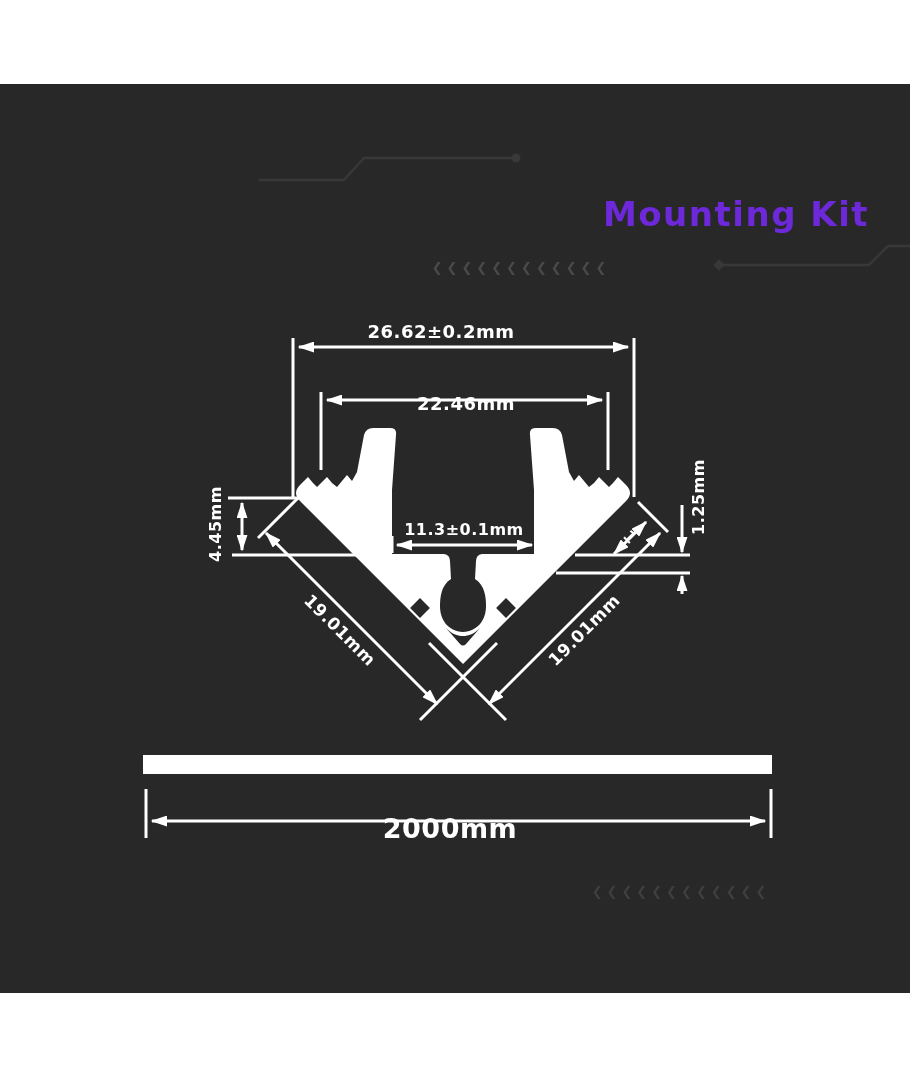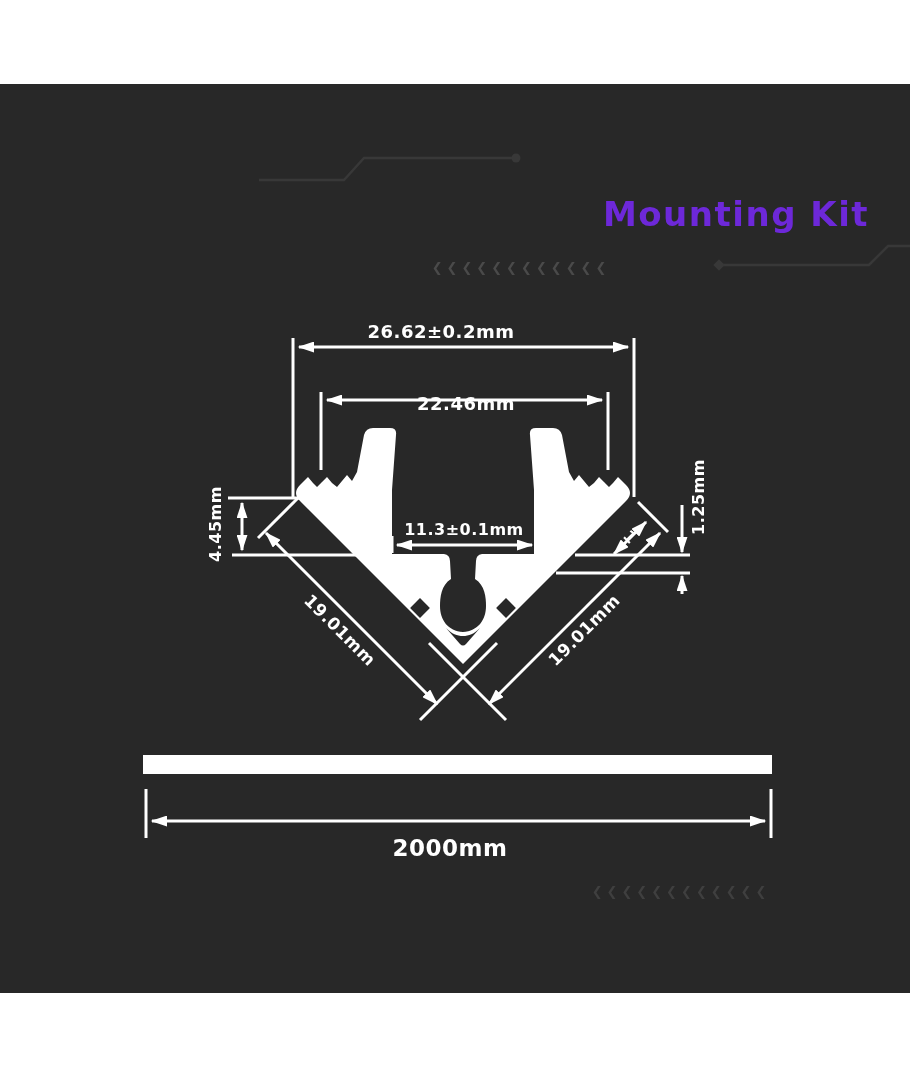--- a/index.html
+++ b/index.html
@@ -131,7 +131,7 @@
 
 <div class="lbl rot-l" style="left:630px;top:537px;font-size:16px;">1</div>
 
-<div class="lbl" style="left:450px;top:848px;font-size:23px;">2000mm</div>
+<div class="lbl" style="left:450px;top:828px;font-size:27px;">2000mm</div>
 
 <div class="chev" style="left:521px;top:267px;">❮❮❮❮❮❮❮❮❮❮❮❮</div>
 <div class="chev chev2" style="left:681px;top:891px;">❮❮❮❮❮❮❮❮❮❮❮❮</div>

